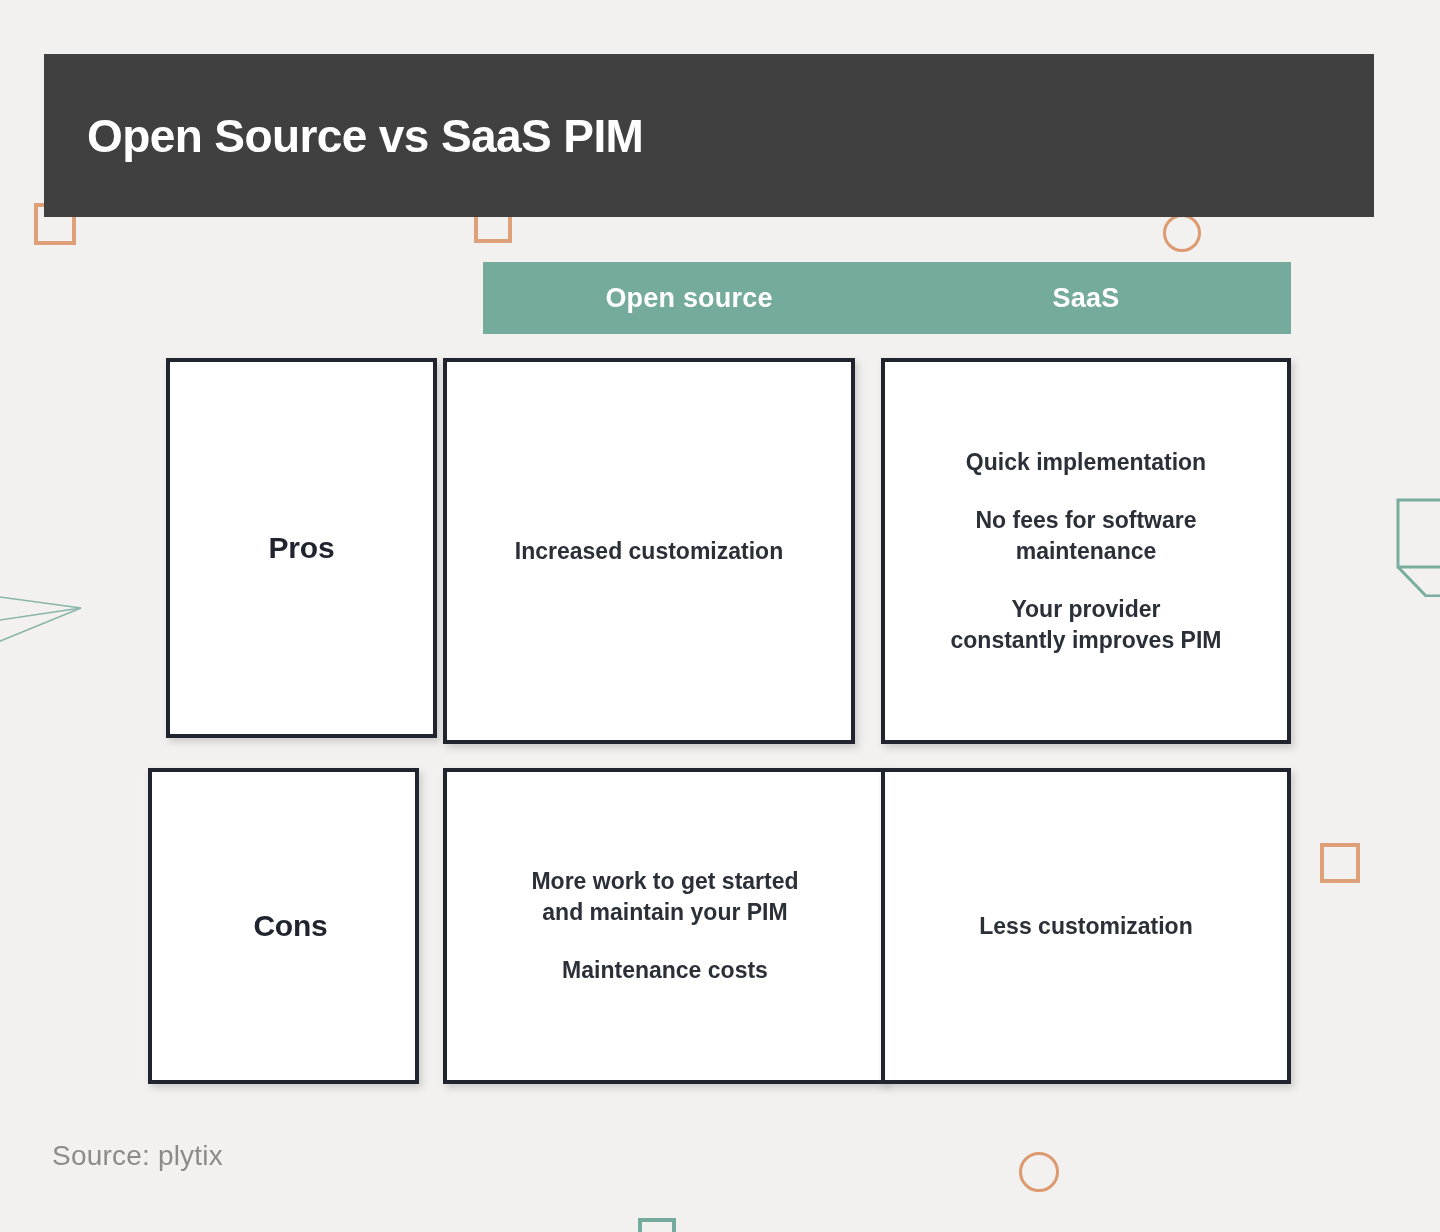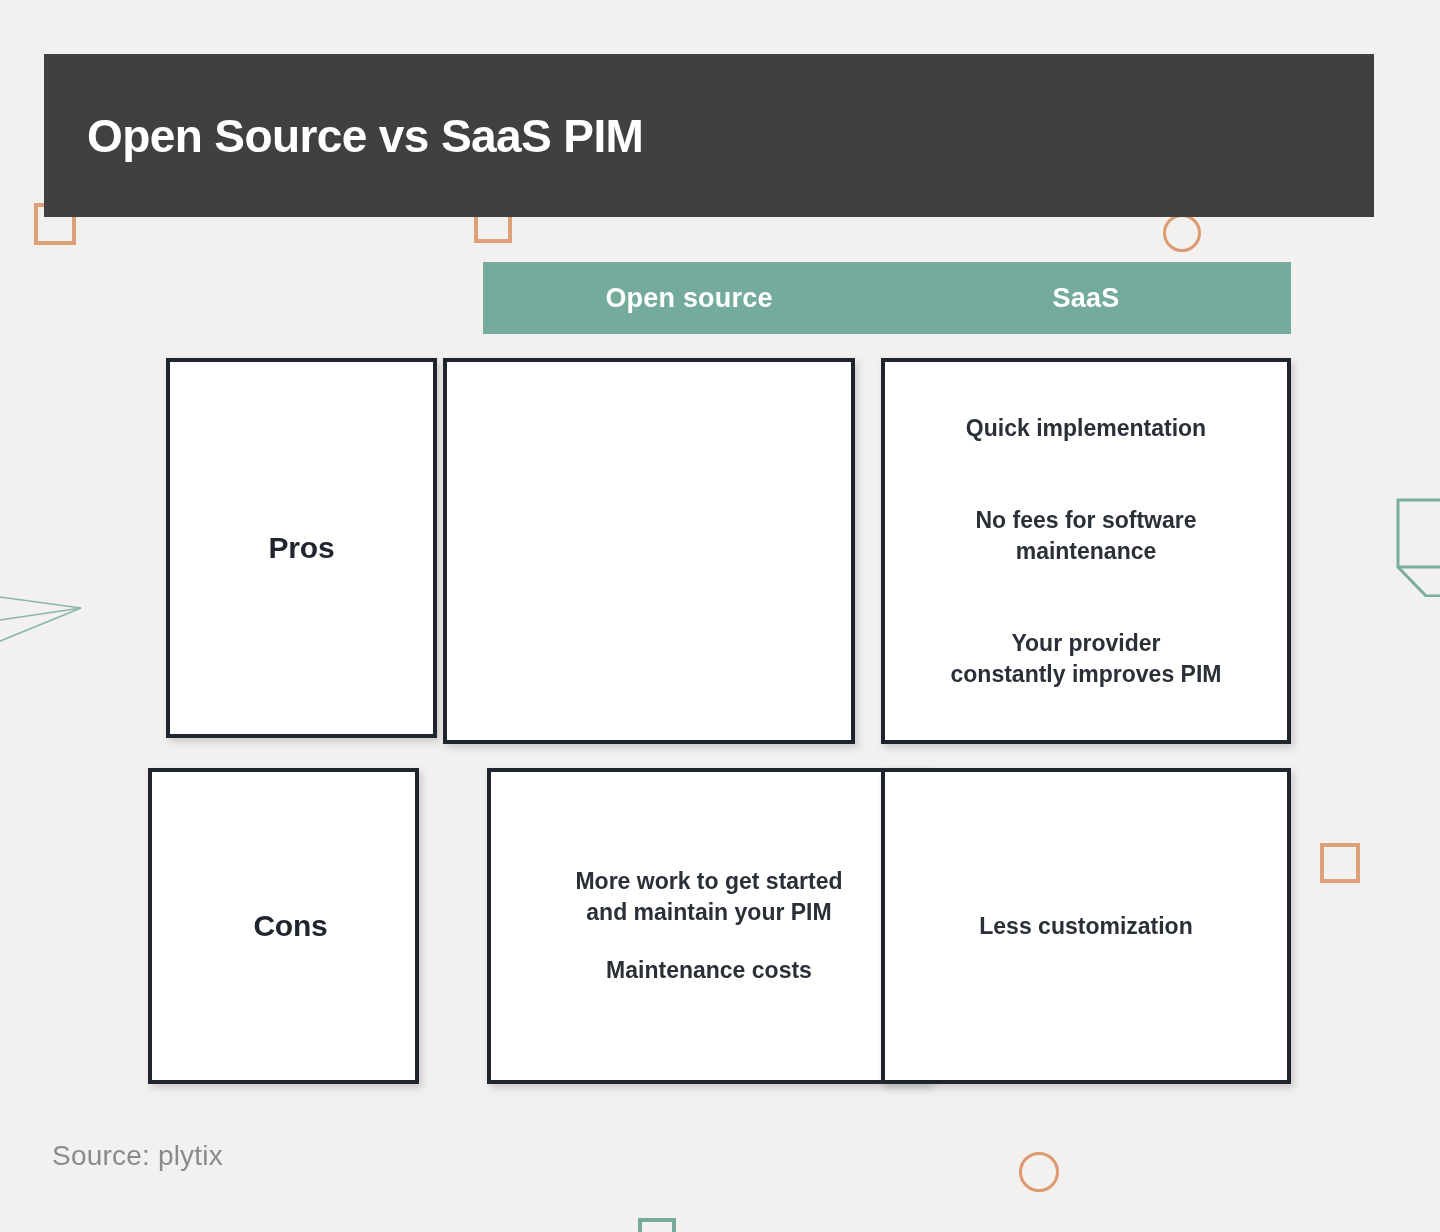--- a/index.html
+++ b/index.html
@@ -115,7 +115,7 @@
   
   #cell-pros-label   { left: 166px; top: 358px; width: 271px; height: 380px; }
   #cell-pros-open    { left: 443px; top: 358px; width: 412px; height: 386px; }
-  #cell-pros-saas    { left: 881px; top: 358px; width: 410px; height: 386px; gap: 34px; }
+  #cell-pros-saas    { left: 881px; top: 358px; width: 410px; height: 386px; }
 
   
   #cell-cons-label   { left: 148px; top: 768px; width: 271px; height: 316px; padding-left: 14px; }

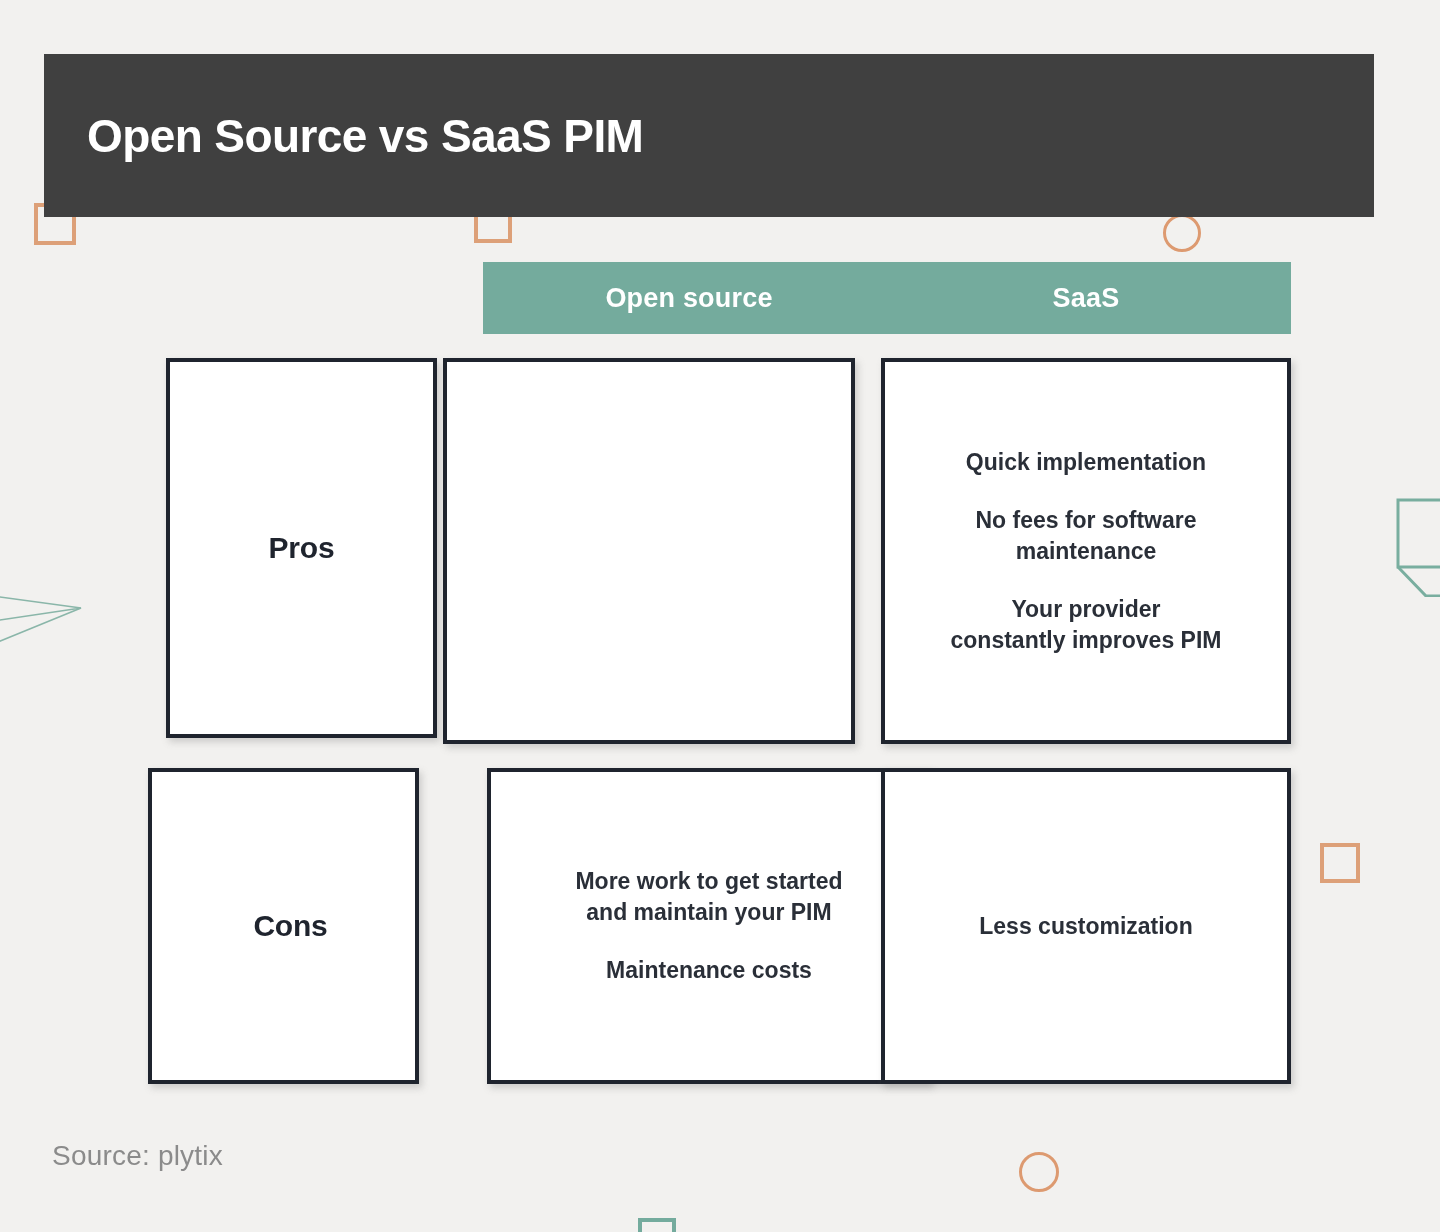--- a/index.html
+++ b/index.html
@@ -174,6 +174,7 @@
 </div>
 
 <div class="cell content-cell" id="cell-pros-open">
+  <div class="bullet-line">Increased customization</div>
 </div>
 
 <div class="cell content-cell" id="cell-pros-saas">

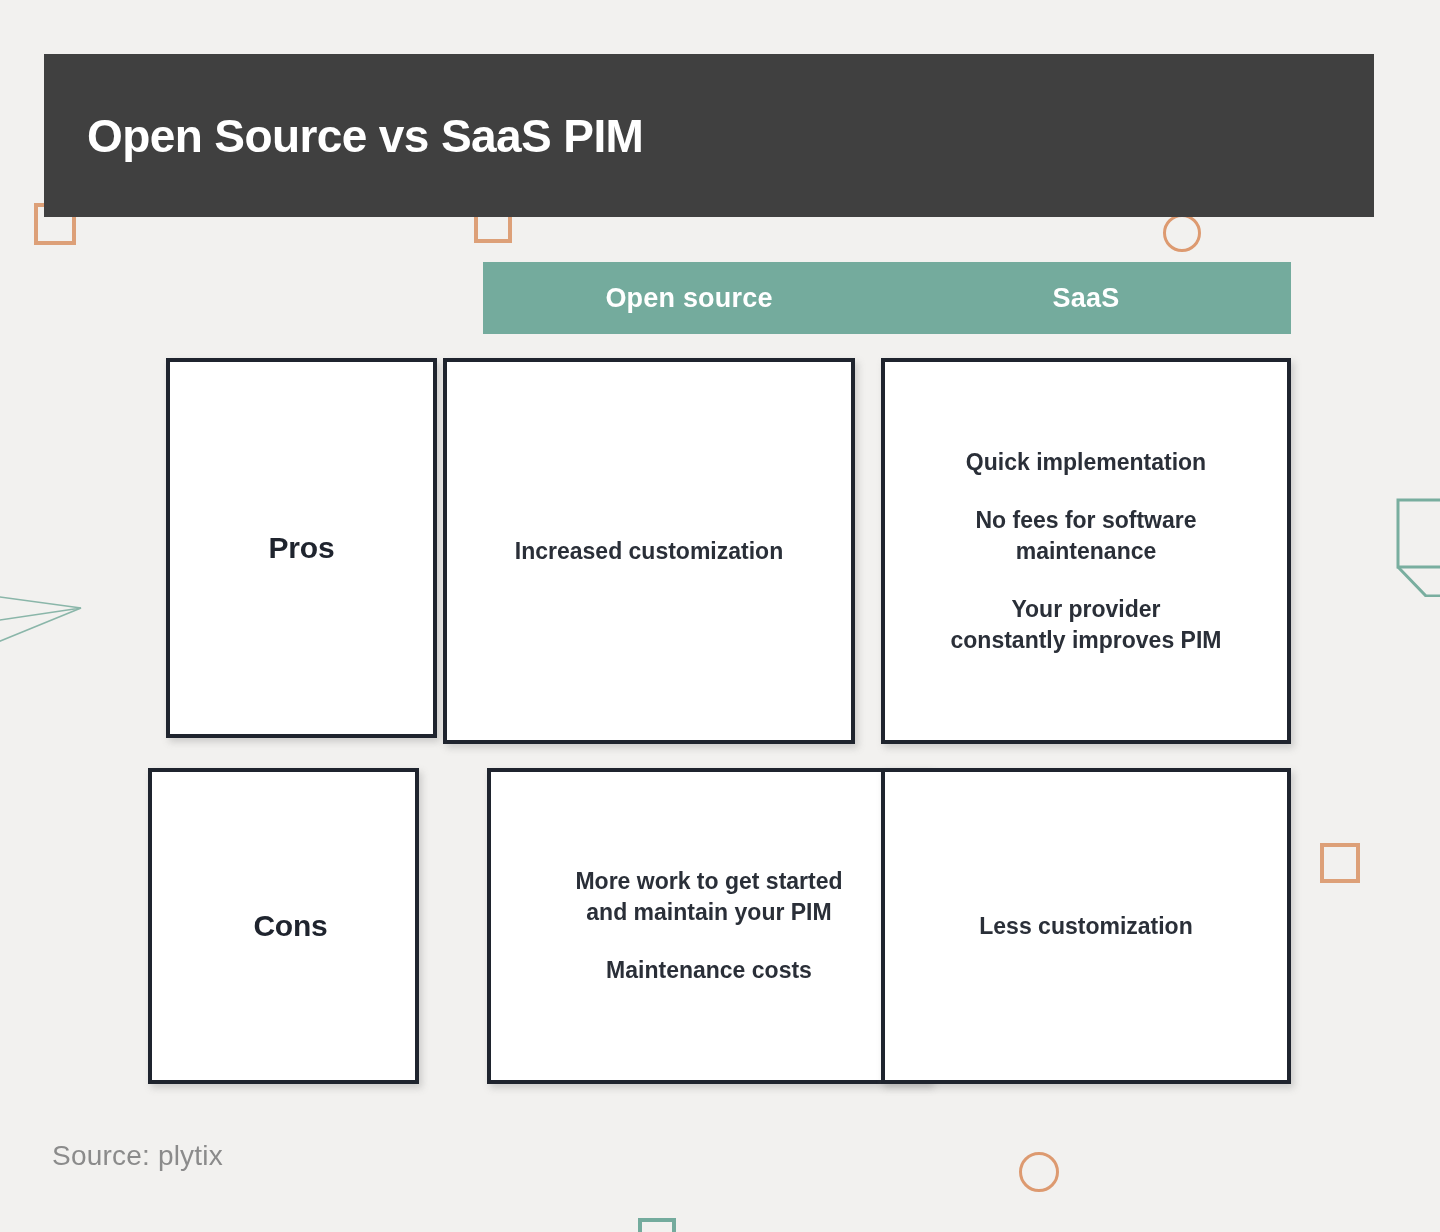--- a/index.html
+++ b/index.html
@@ -119,7 +119,7 @@
 
   
   #cell-cons-label   { left: 148px; top: 768px; width: 271px; height: 316px; padding-left: 14px; }
-  #cell-cons-open    { left: 443px; top: 768px; width: 444px; height: 316px; margin-left: 44px; }
+  #cell-cons-open    { left: 443px; top: 768px; width: 444px; height: 316px; }
   #cell-cons-saas    { left: 881px; top: 768px; width: 410px; height: 316px; }
 
   

